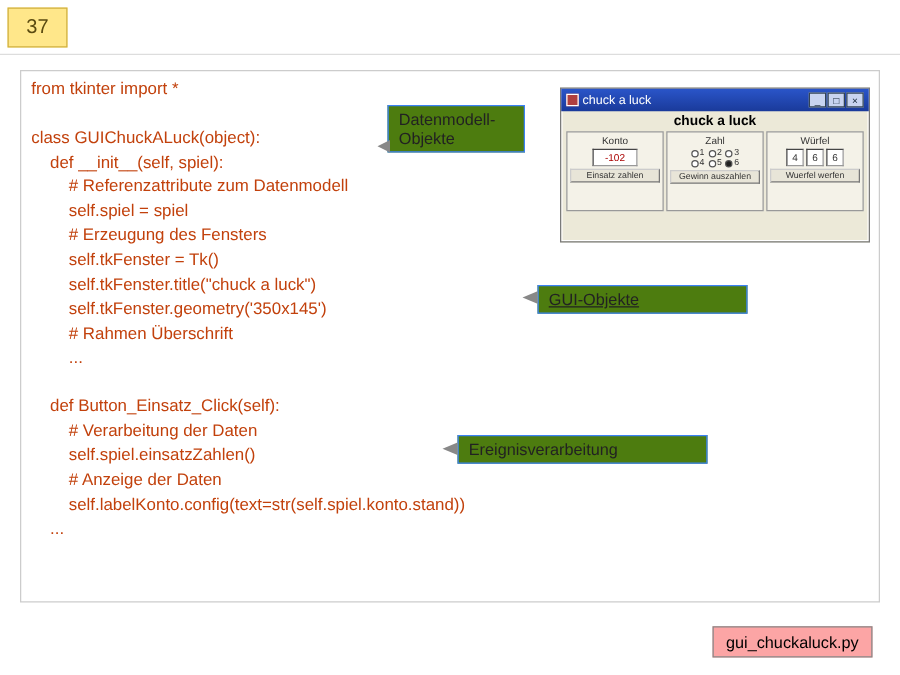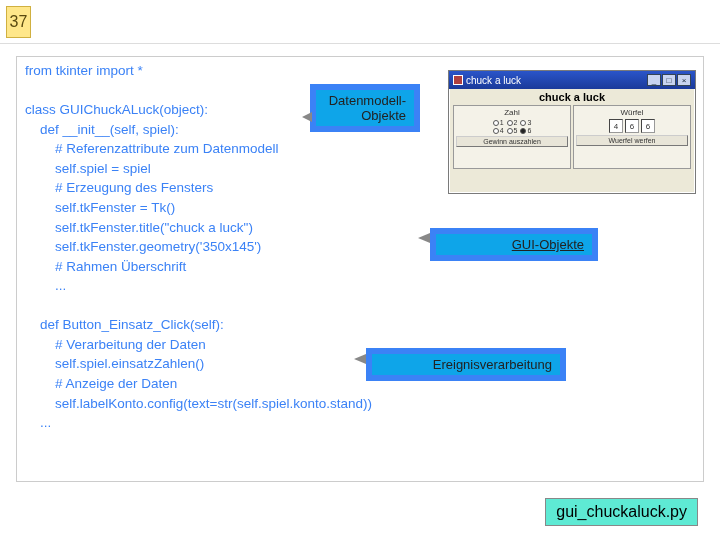--- a/index.html
+++ b/index.html
@@ -19,7 +19,7 @@
     border-bottom: 1px solid #ddd;
   }
   .slide-num {
-    width: 25px;
+    width: 48px;
     height: 32px;
     background: #ffe78a;
     border: 1px solid #d0b040;

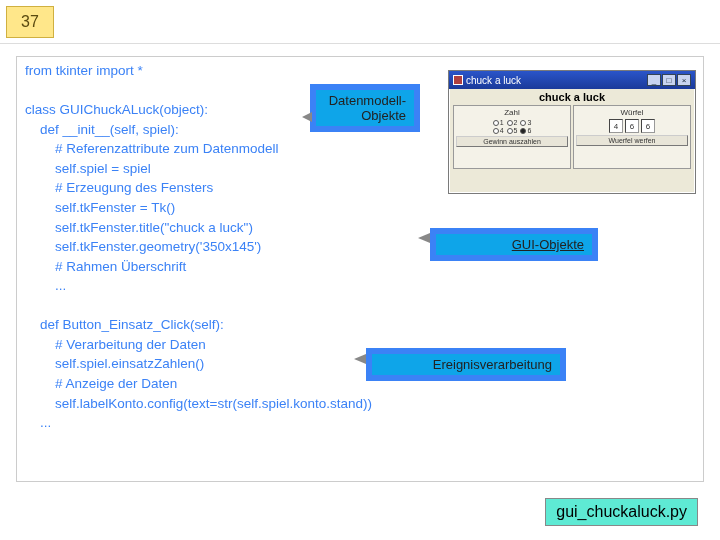--- a/index.html
+++ b/index.html
@@ -48,7 +48,7 @@
     font-family: "Trebuchet MS", Verdana, sans-serif;
     font-size: 13.5px;
     line-height: 1.45;
-    color: #3b82f6;
+    color: #c2410c;
     white-space: pre;
     overflow: hidden;
   }

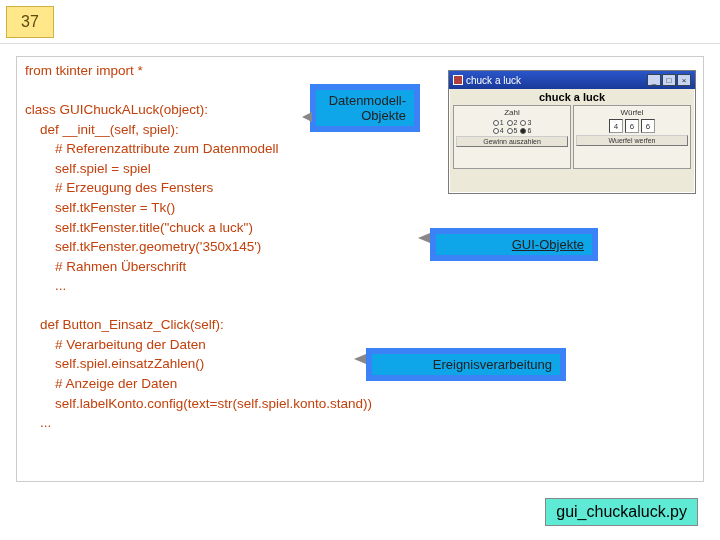--- a/index.html
+++ b/index.html
@@ -54,12 +54,12 @@
   }
   .callout {
     position: absolute;
-    background: #0ea5e9;
-    border: 6px solid #3b82f6;
+    background: #4d7c0f;
+    border: 1px solid #3b82f6;
     padding: 3px 8px;
     font-size: 13px;
     color: #222;
-    text-align: right;
+    text-align: left;
   }
   .callout-tail {
     position: absolute;

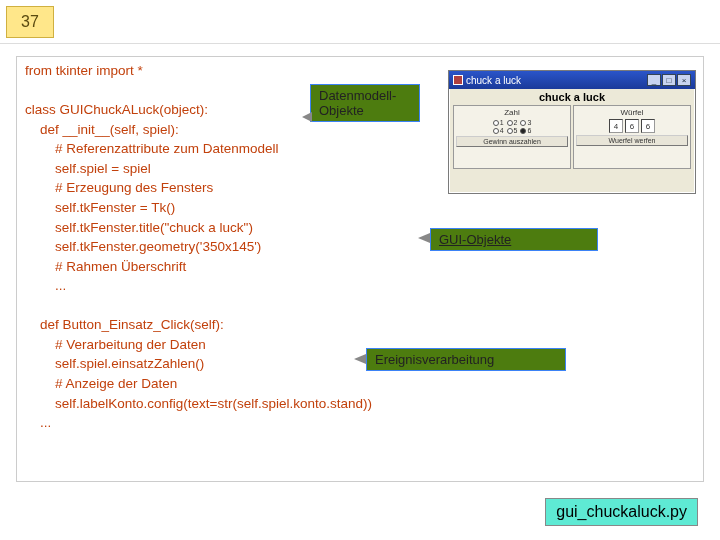--- a/index.html
+++ b/index.html
@@ -234,6 +234,11 @@
     <div class="gui-apptitle">chuck a luck</div>
     <div class="gui-cols">
       <div class="gui-panel">
+        <div class="gui-panel-title">Konto</div>
+        <div class="gui-field">-102</div>
+        <div class="gui-btn">Einsatz zahlen</div>
+      </div>
+      <div class="gui-panel">
         <div class="gui-panel-title">Zahl</div>
         <div class="gui-radiogrid">
           <div class="gui-radio">

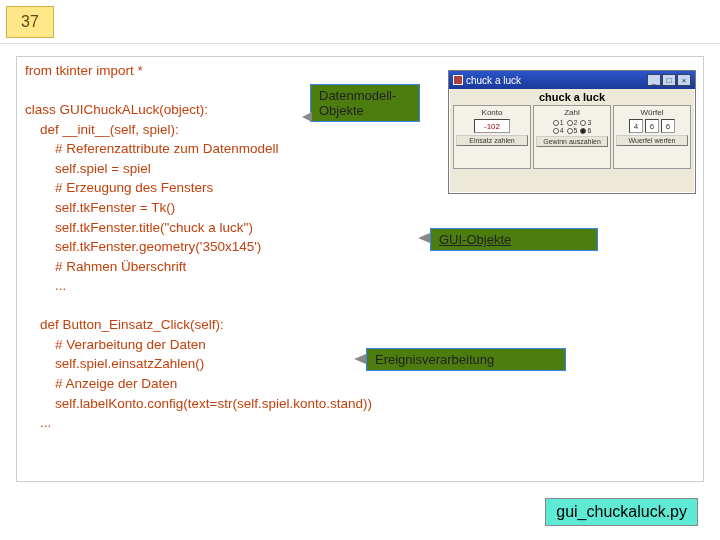--- a/index.html
+++ b/index.html
@@ -174,10 +174,10 @@
     position: absolute;
     right: 22px;
     bottom: 14px;
-    background: #5eead4;
+    background: #fca5a5;
     border: 1px solid #888;
     padding: 4px 10px;
-    font-size: 16px;
+    font-size: 13px;
     font-family: "Trebuchet MS", Verdana, sans-serif;
   }
 </style>

